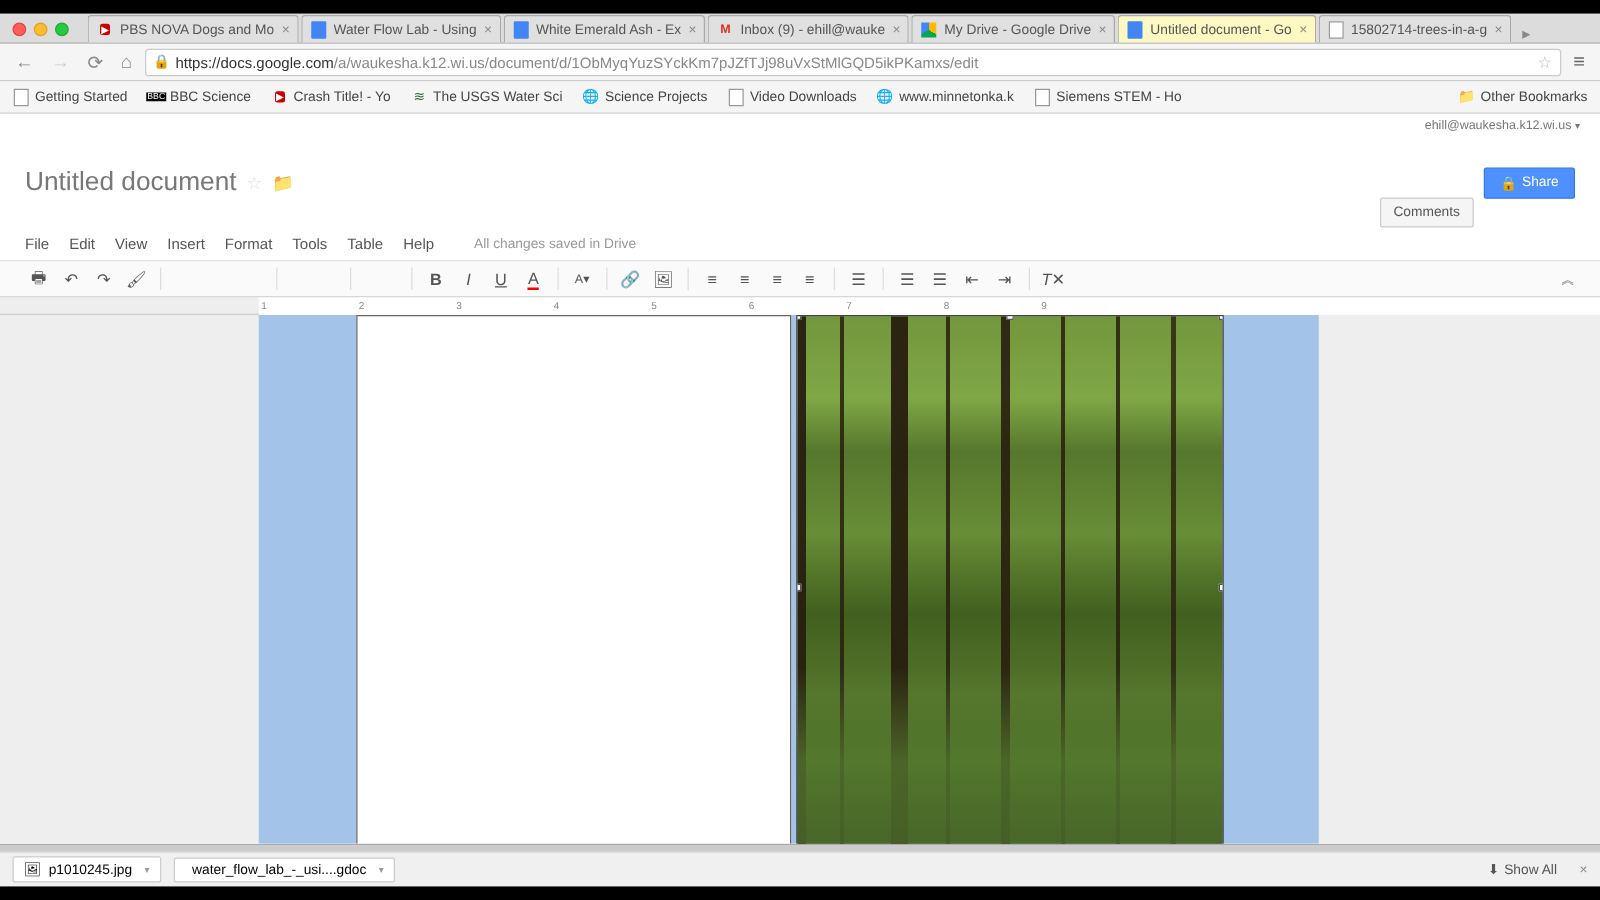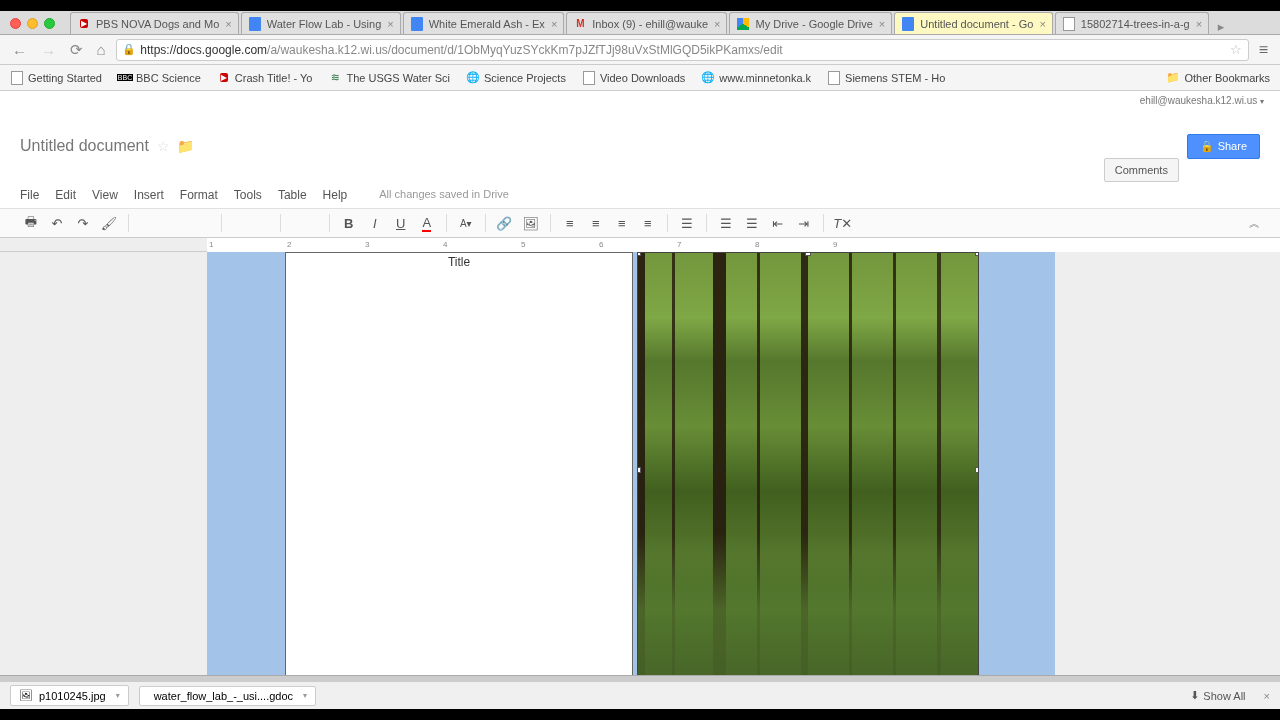--- a/index.html
+++ b/index.html
@@ -32,7 +32,7 @@
 .doc-area { flex: 1; background: #fff; display: flex; flex-direction: column; overflow: hidden; position: relative; }
 .userrow { text-align: right; padding: 4px 16px 2px; font-size: 10px; color: #777; }
 .headrow { display: flex; align-items: center; padding: 2px 20px; }
-.doctitle { font-size: 16px; color: #777; font-style: normal; }
+.doctitle { font-size: 21px; color: #777; font-style: normal; }
 .star { color: #ddd; margin-left: 8px; font-size: 14px; }
 .folder { color: #bbb; margin-left: 8px; font-size: 14px; }
 .head-spacer { flex: 1; }

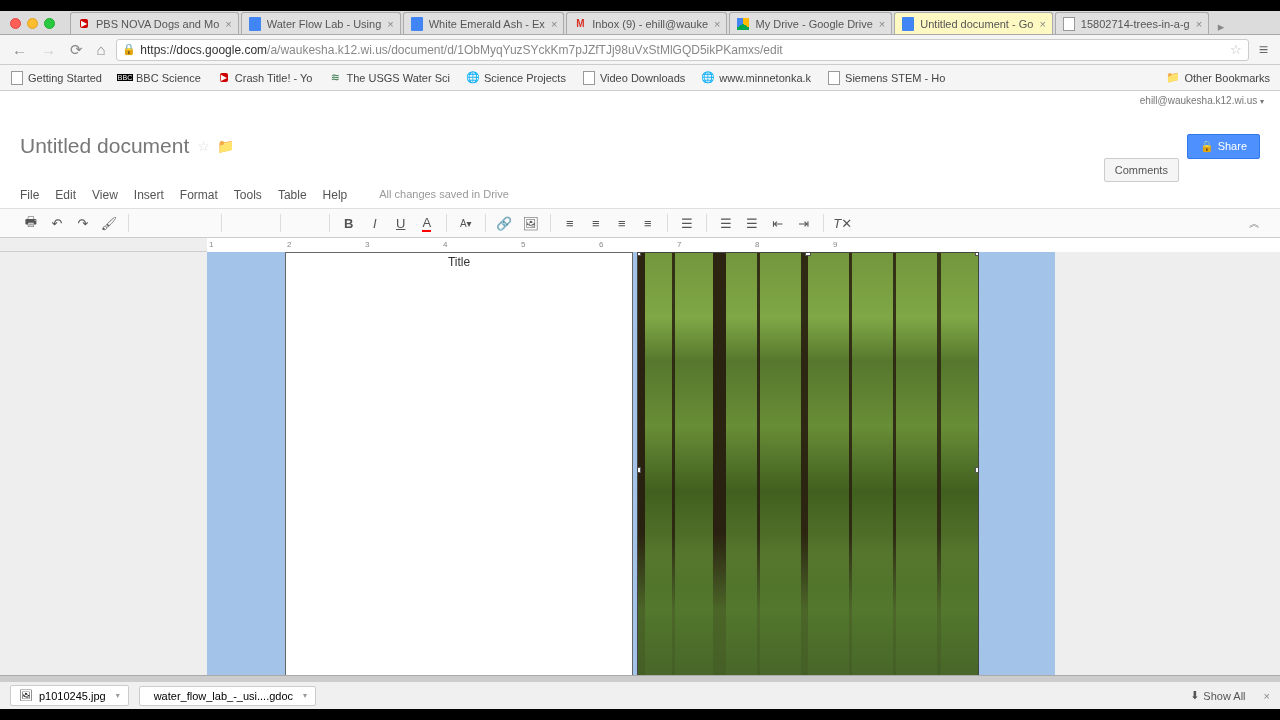--- a/index.html
+++ b/index.html
@@ -38,7 +38,7 @@
 .head-spacer { flex: 1; }
 .comments-btn { background: #f5f5f5; border: 1px solid #ccc; border-radius: 2px; padding: 5px 10px; font-size: 11px; color: #555; cursor: pointer; margin-top: 48px; }
 .share-btn { background: #4d90fe; border: 1px solid #3079ed; border-radius: 2px; padding: 5px 12px; font-size: 11px; color: #fff; cursor: pointer; margin-left: 8px; display: flex; align-items: center; gap: 4px; }
-.menurow { display: flex; align-items: flex-start; padding: 4px 20px 6px; gap: 16px; font-size: 12px; color: #555; }
+.menurow { display: flex; align-items: center; padding: 4px 20px 6px; gap: 16px; font-size: 12px; color: #555; }
 .menuitem { cursor: pointer; }
 .savemsg { color: #999; font-size: 11px; margin-left: 16px; }
 .toolbar { display: flex; align-items: center; height: 30px; border-top: 1px solid #e0e0e0; border-bottom: 1px solid #ccc; padding: 0 20px; gap: 4px; background: #fafafa; }

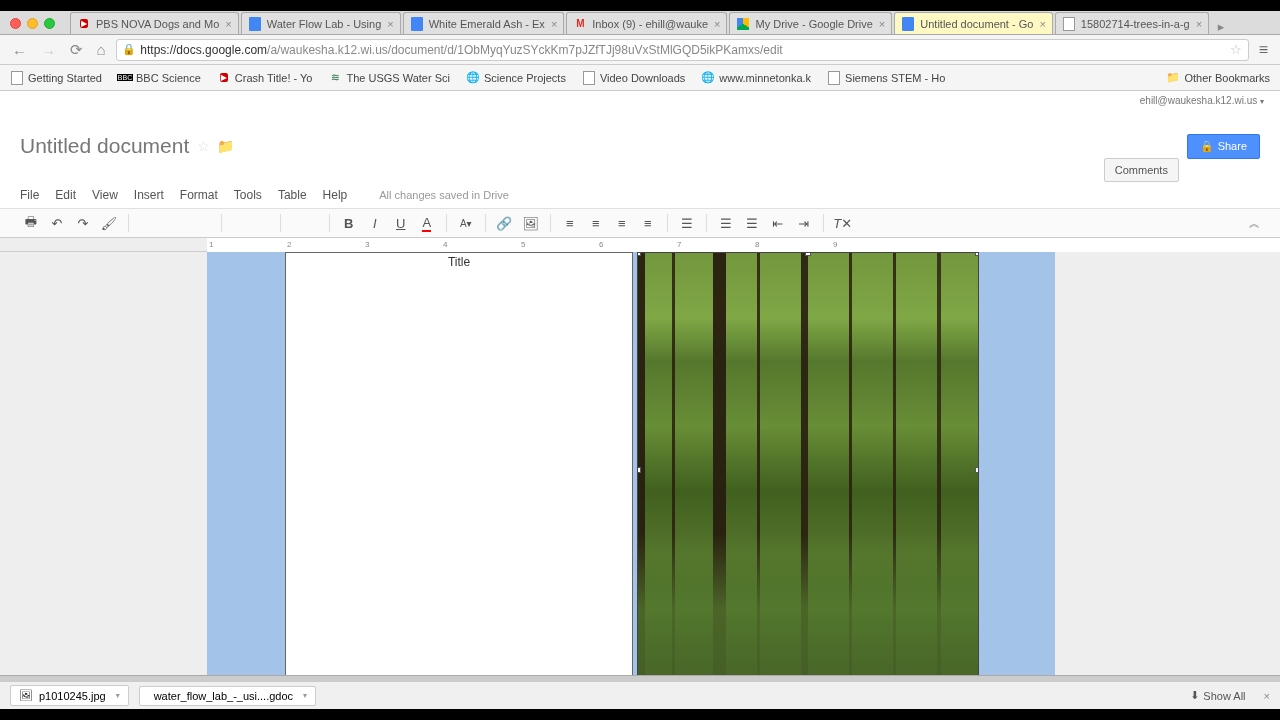--- a/index.html
+++ b/index.html
@@ -305,7 +305,6 @@
     <div class="canvas">
       <div class="page">
         <div class="cell-left">
-          <div class="title-txt">Title</div>
         </div>
         <div class="cell-right">
           <div class="sel-handle" style="top:-3px;left:-3px"></div>

